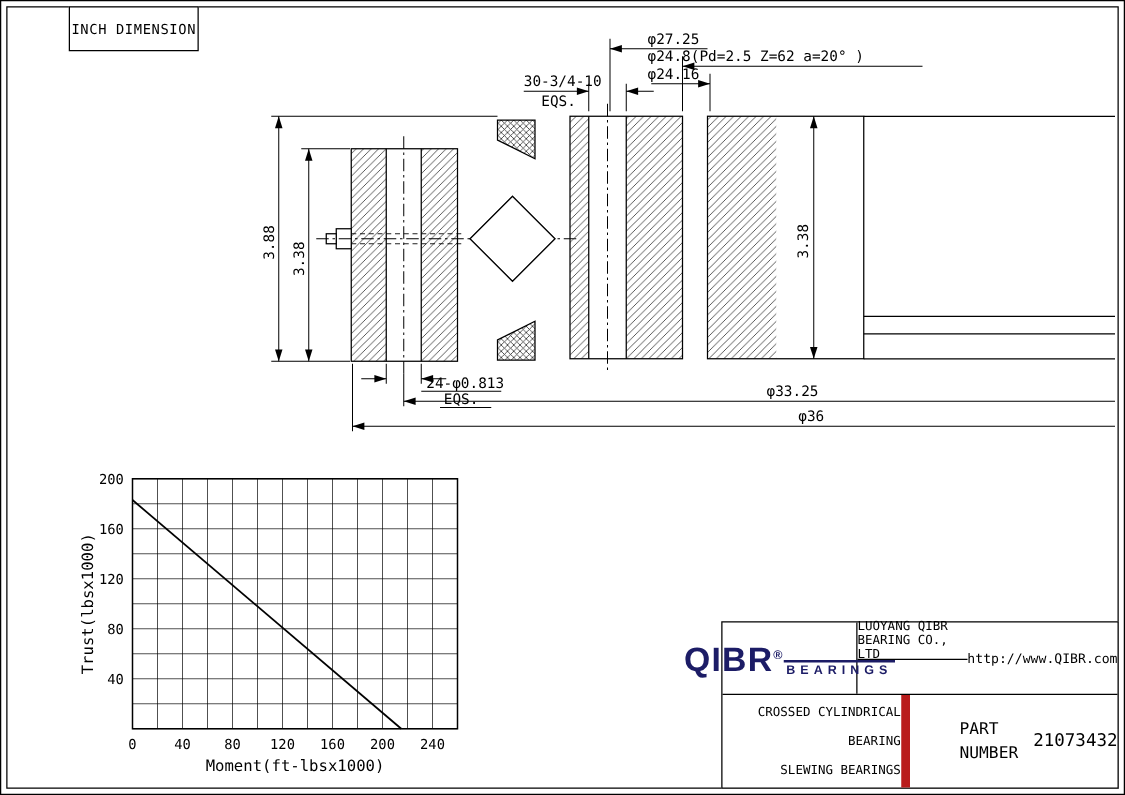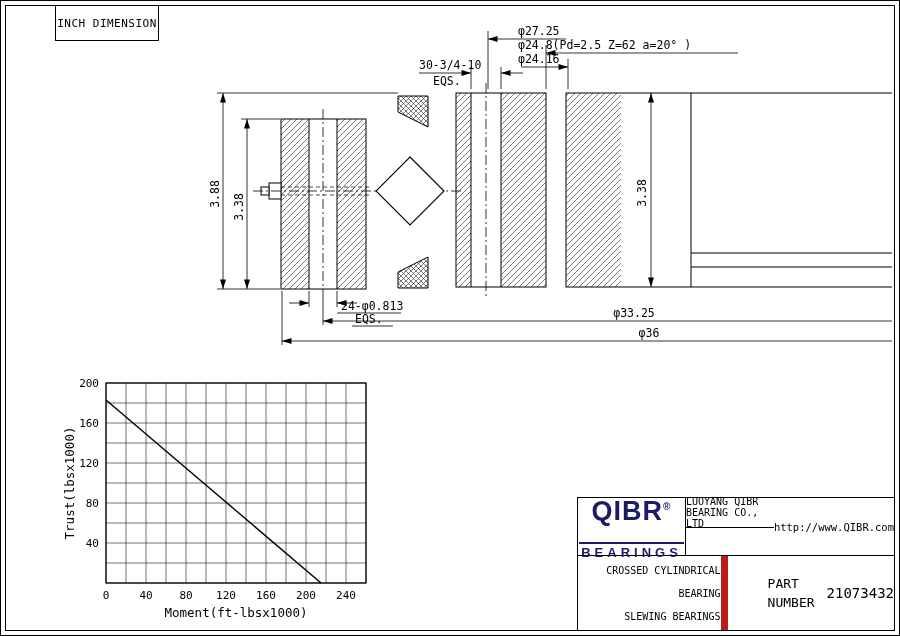--- a/index.html
+++ b/index.html
@@ -18,7 +18,7 @@
   .title-block { position:absolute; right:4px; bottom:4px; width:318px; height:134px; background:#fff;
                  border:1px solid #000; display:flex; flex-direction:column; }
   .tb-row1 { display:flex; height:58px; border-bottom:1px solid #000; }
-  .tb-logo { width:108px; display:flex; flex-direction:column; align-items:center; justify-content:center;
+  .tb-logo { width:108px; display:flex; align-items:center; justify-content:center;
              border-right:1px solid #000; }
   .logo-main { font-family:"Liberation Sans", sans-serif; font-weight:bold; font-size:27px; line-height:27px; letter-spacing:1px; }
   .logo-main sup { font-size:10px; }

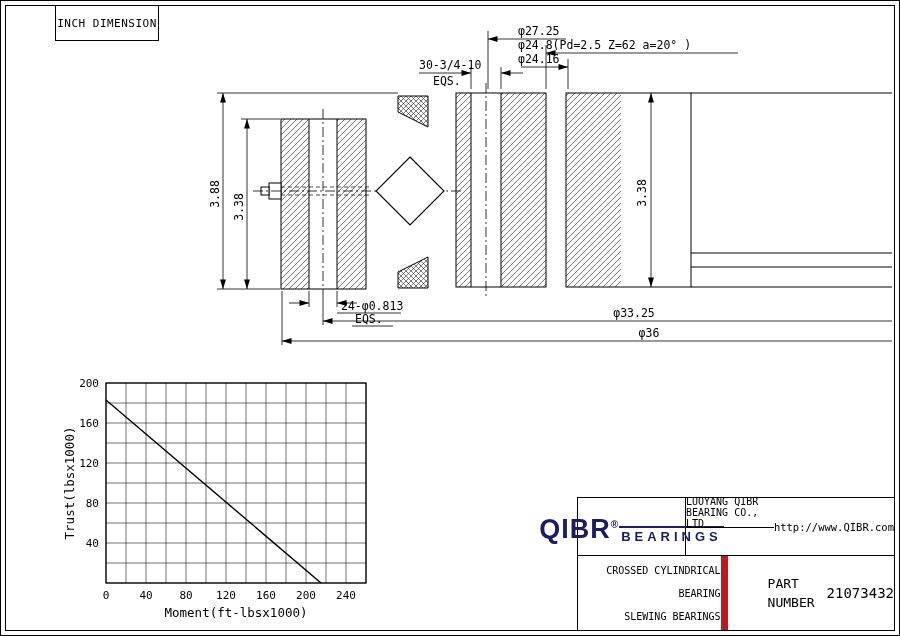--- a/index.html
+++ b/index.html
@@ -22,7 +22,7 @@
              border-right:1px solid #000; }
   .logo-main { font-family:"Liberation Sans", sans-serif; font-weight:bold; font-size:27px; line-height:27px; letter-spacing:1px; }
   .logo-main sup { font-size:10px; }
-  .logo-sub { font-family:"Liberation Sans", sans-serif; font-size:13px; font-weight:bold; letter-spacing:4px;
+  .logo-sub { font-family:"Liberation Sans", sans-serif; font-size:10px; font-weight:bold; letter-spacing:4px;
               border-top:2px solid currentColor; padding:1px 2px 0 2px; margin-top:17px; }
   .tb-co { flex:1; display:flex; }
   .tb-company { height:30px; border-bottom:1px solid #000; display:flex; align-items:center; justify-content:center; font-size:10px; }

